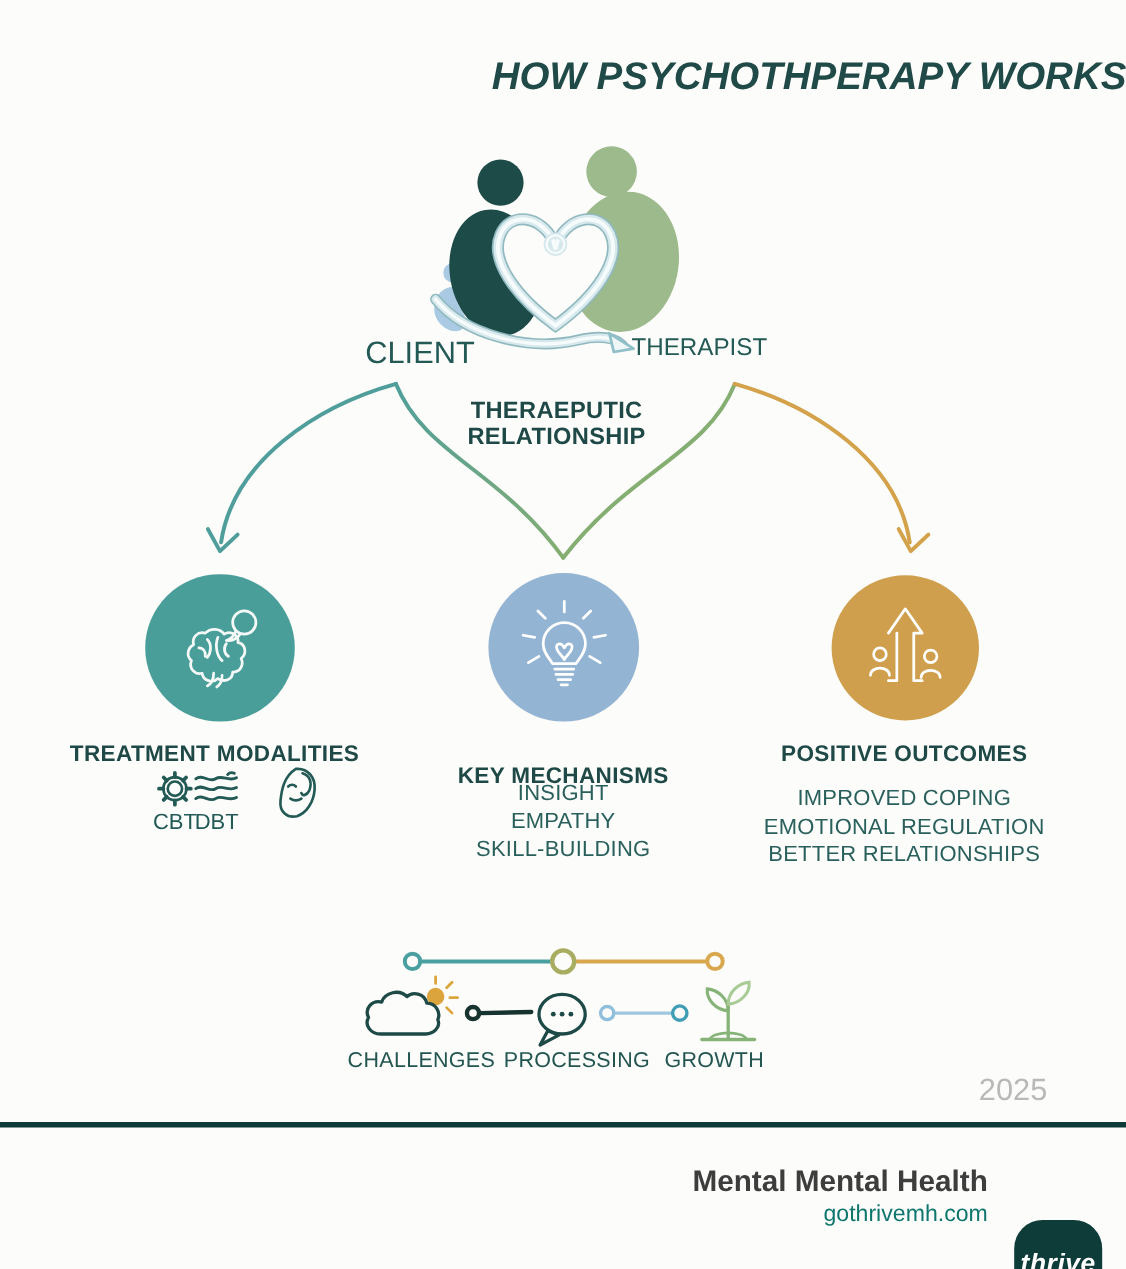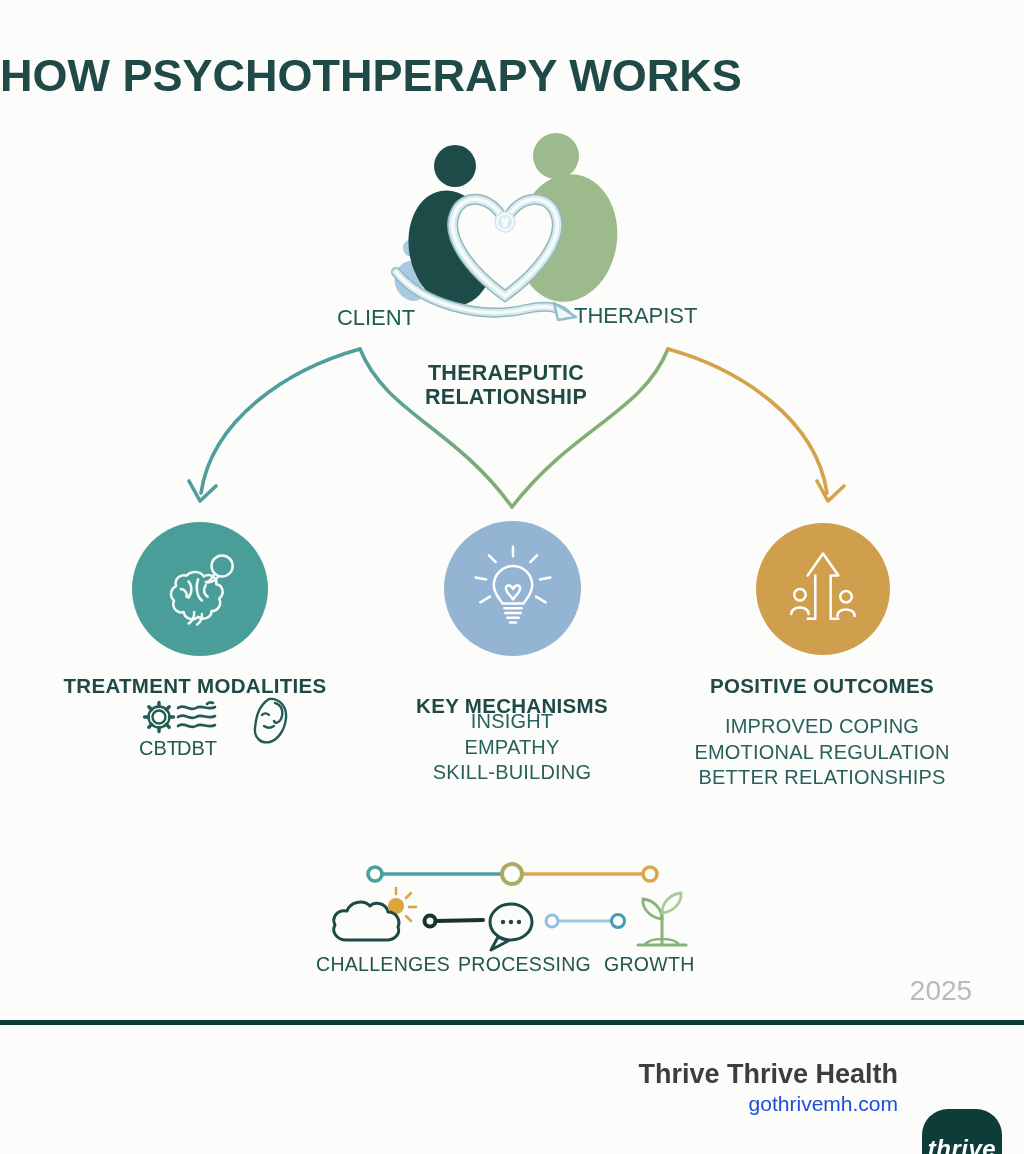--- a/index.html
+++ b/index.html
@@ -6,7 +6,7 @@
   body{background:#e9e9e9;font-family:"Liberation Sans",sans-serif;}
   .page{position:relative;width:1024px;height:1154px;background:#fcfcfa;overflow:hidden;margin:0 auto;}
   .abs{position:absolute;}
-  .title{top:50px;left:0;width:1024px;text-align:left;font-size:45px;font-weight:bold;color:#204a47;letter-spacing:0px;}
+  .title{top:50px;left:0;width:1024px;text-align:right;font-size:35px;font-weight:bold;color:#204a47;letter-spacing:0px;font-style:italic;}
   .client-label{left:332px;top:305px;width:88px;text-align:center;font-size:22px;color:#235a55;}
   .therapist-label{left:574px;top:303px;width:116px;text-align:center;font-size:22px;color:#235a55;}
   .rel-label{left:390px;top:361px;width:232px;text-align:center;font-size:21.5px;font-weight:bold;color:#1f4947;line-height:24px;letter-spacing:0.3px;}

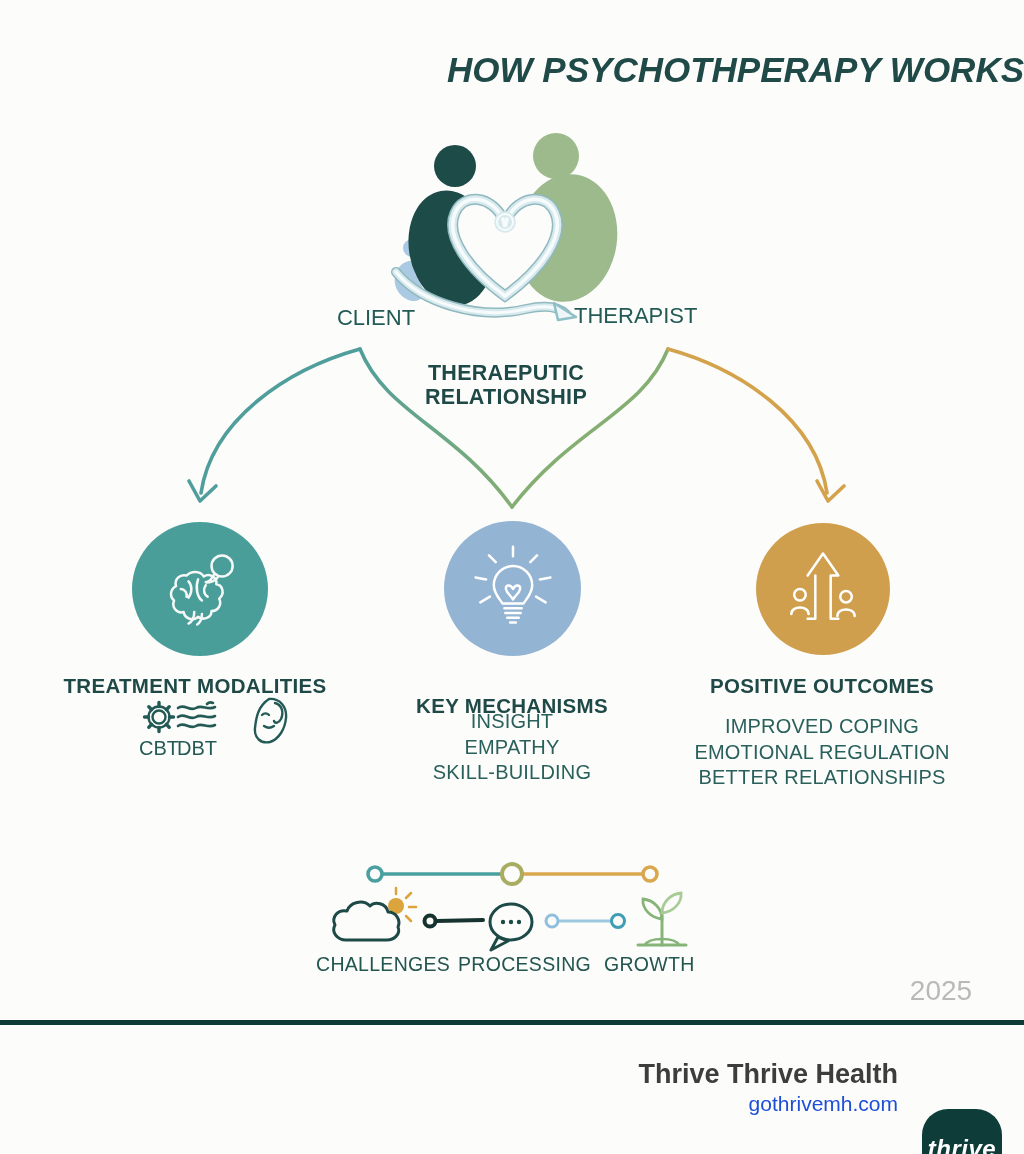--- a/index.html
+++ b/index.html
@@ -7,7 +7,7 @@
   .page{position:relative;width:1024px;height:1154px;background:#fcfcfa;overflow:hidden;margin:0 auto;}
   .abs{position:absolute;}
   .title{top:50px;left:0;width:1024px;text-align:right;font-size:35px;font-weight:bold;color:#204a47;letter-spacing:0px;font-style:italic;}
-  .client-label{left:332px;top:305px;width:88px;text-align:center;font-size:22px;color:#235a55;}
+  .client-label{left:332px;top:305px;width:88px;text-align:center;font-size:28px;color:#235a55;}
   .therapist-label{left:574px;top:303px;width:116px;text-align:center;font-size:22px;color:#235a55;}
   .rel-label{left:390px;top:361px;width:232px;text-align:center;font-size:21.5px;font-weight:bold;color:#1f4947;line-height:24px;letter-spacing:0.3px;}
   .circle{border-radius:50%;display:flex;align-items:center;justify-content:center;}

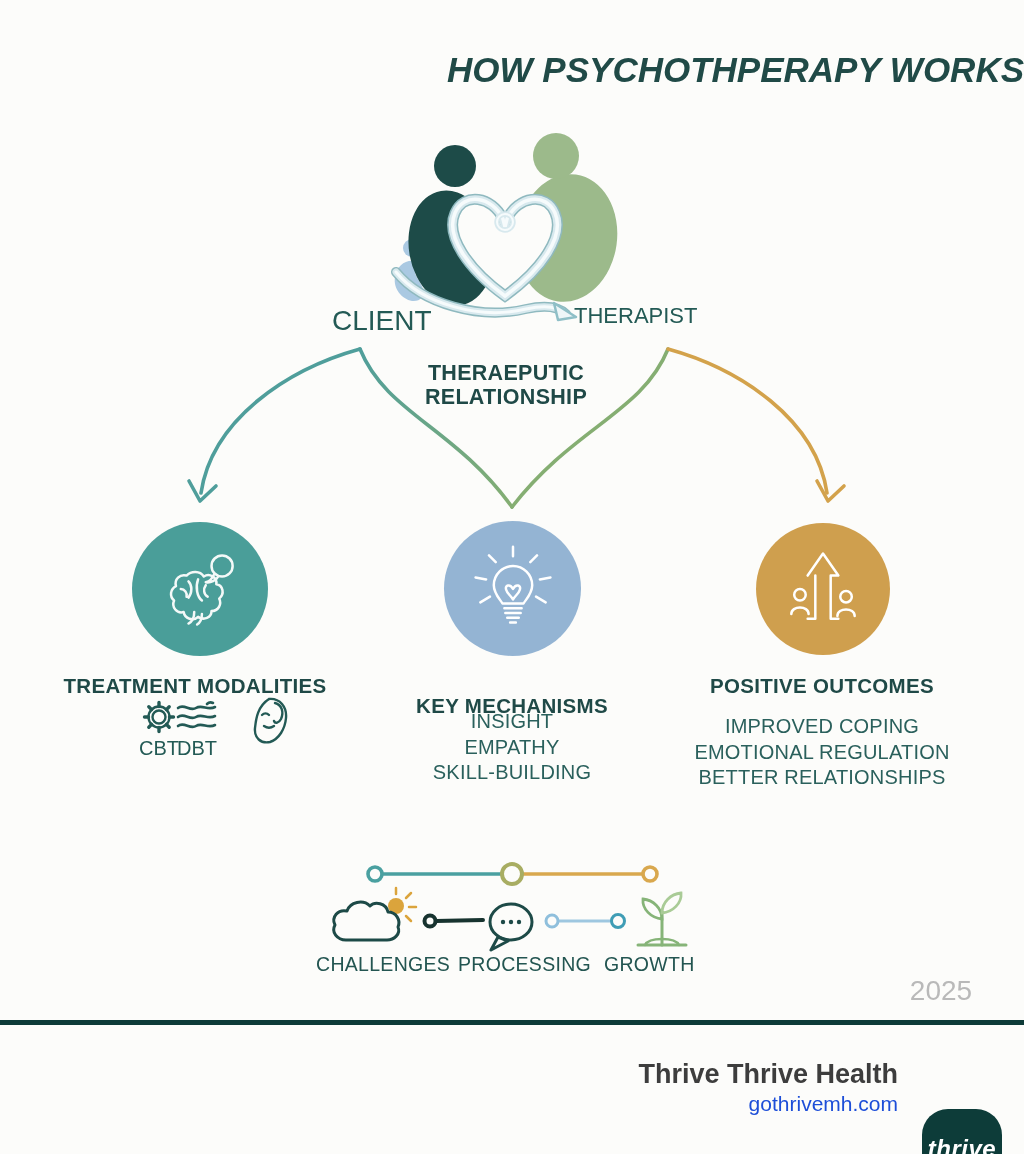--- a/index.html
+++ b/index.html
@@ -31,7 +31,7 @@
   .tl-label.t1{left:316px;top:953px;width:122px;}
   .tl-label.t2{left:458px;top:953px;width:124px;}
   .tl-label.t3{left:604px;top:953px;width:104px;}
-  .year{left:900px;top:975px;width:82px;text-align:center;font-size:28px;color:#b9b9b9;}
+  .year{left:880px;top:975px;width:82px;text-align:center;font-size:28px;color:#b9b9b9;}
   .divider{left:0;top:1020px;width:1024px;height:5px;background:#0d3b38;}
   .footer-text{right:126px;top:1059px;text-align:right;}
   .footer-company{font-size:27px;font-weight:bold;color:#3d3d3d;}

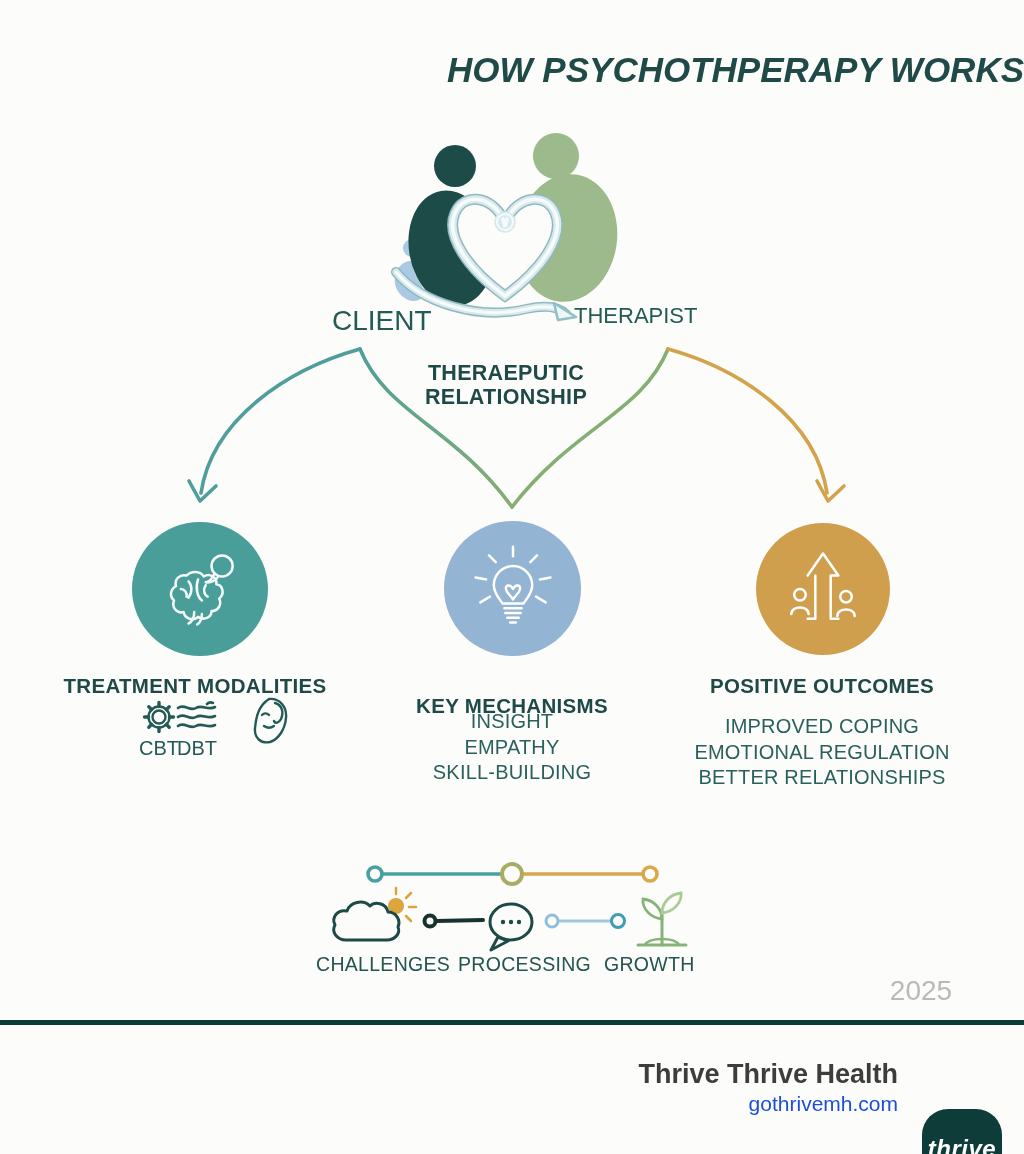--- a/index.html
+++ b/index.html
@@ -238,7 +238,7 @@
   <div class="abs divider"></div>
 
   <div class="abs footer-text">
-    <div class="footer-company">Thrive Thrive Health</div>
+    <div class="footer-company">Mental Mental Health</div>
     <div class="footer-site">gothrivemh.com</div>
   </div>
 

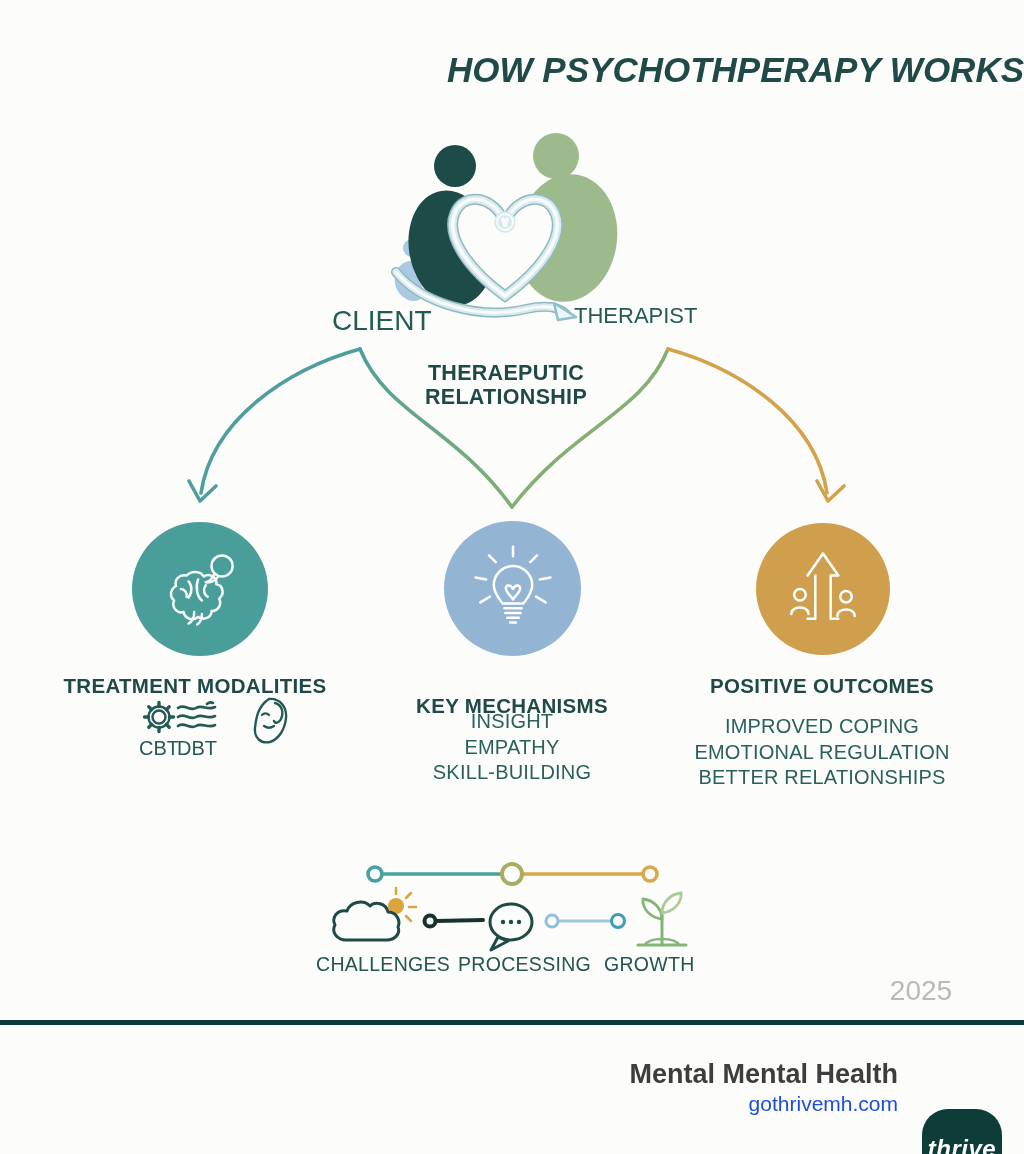--- a/index.html
+++ b/index.html
@@ -35,7 +35,7 @@
   .divider{left:0;top:1020px;width:1024px;height:5px;background:#0d3b38;}
   .footer-text{right:126px;top:1059px;text-align:right;}
   .footer-company{font-size:27px;font-weight:bold;color:#3d3d3d;}
-  .footer-site{font-size:21px;color:#1d4ed8;margin-top:2px;}
+  .footer-site{font-size:21px;color:#0f766e;margin-top:2px;}
   .footer-logo{left:922px;top:1109px;width:80px;height:80px;background:#0d3c39;border-radius:26px;display:flex;align-items:center;justify-content:center;}
   .footer-logo span{color:#ffffff;font-size:24px;font-weight:bold;font-style:italic;letter-spacing:0.5px;}
   svg{display:block;}

